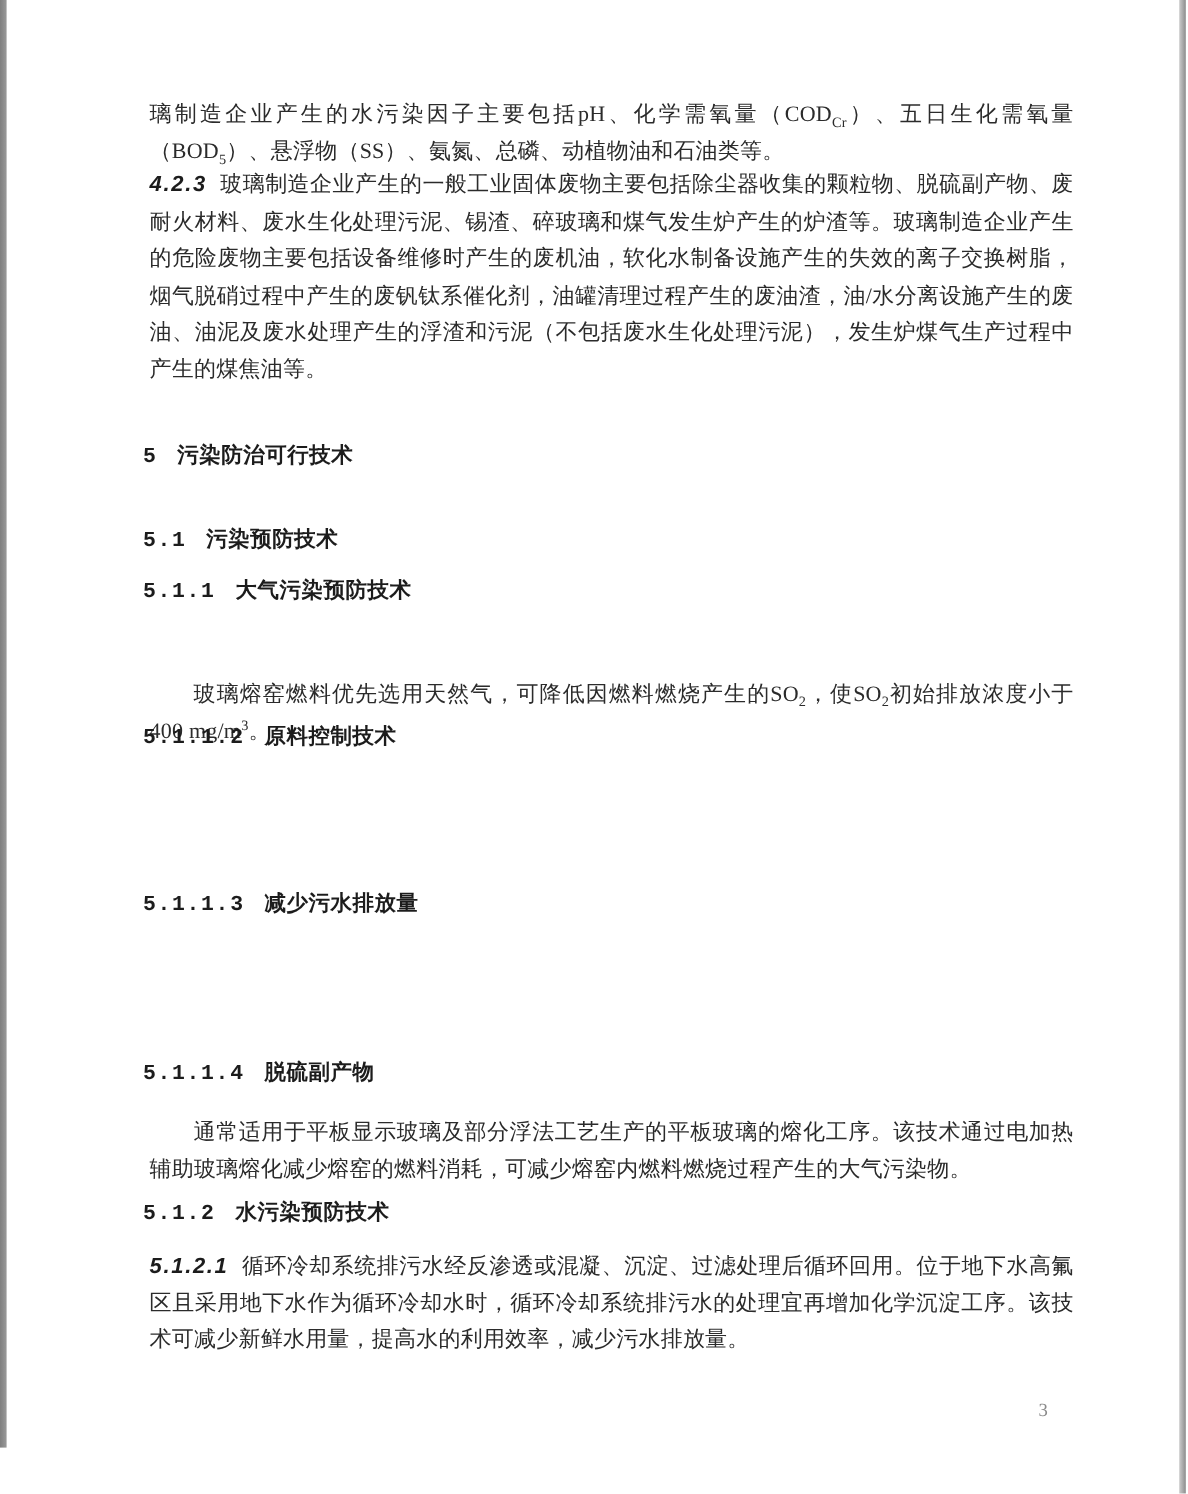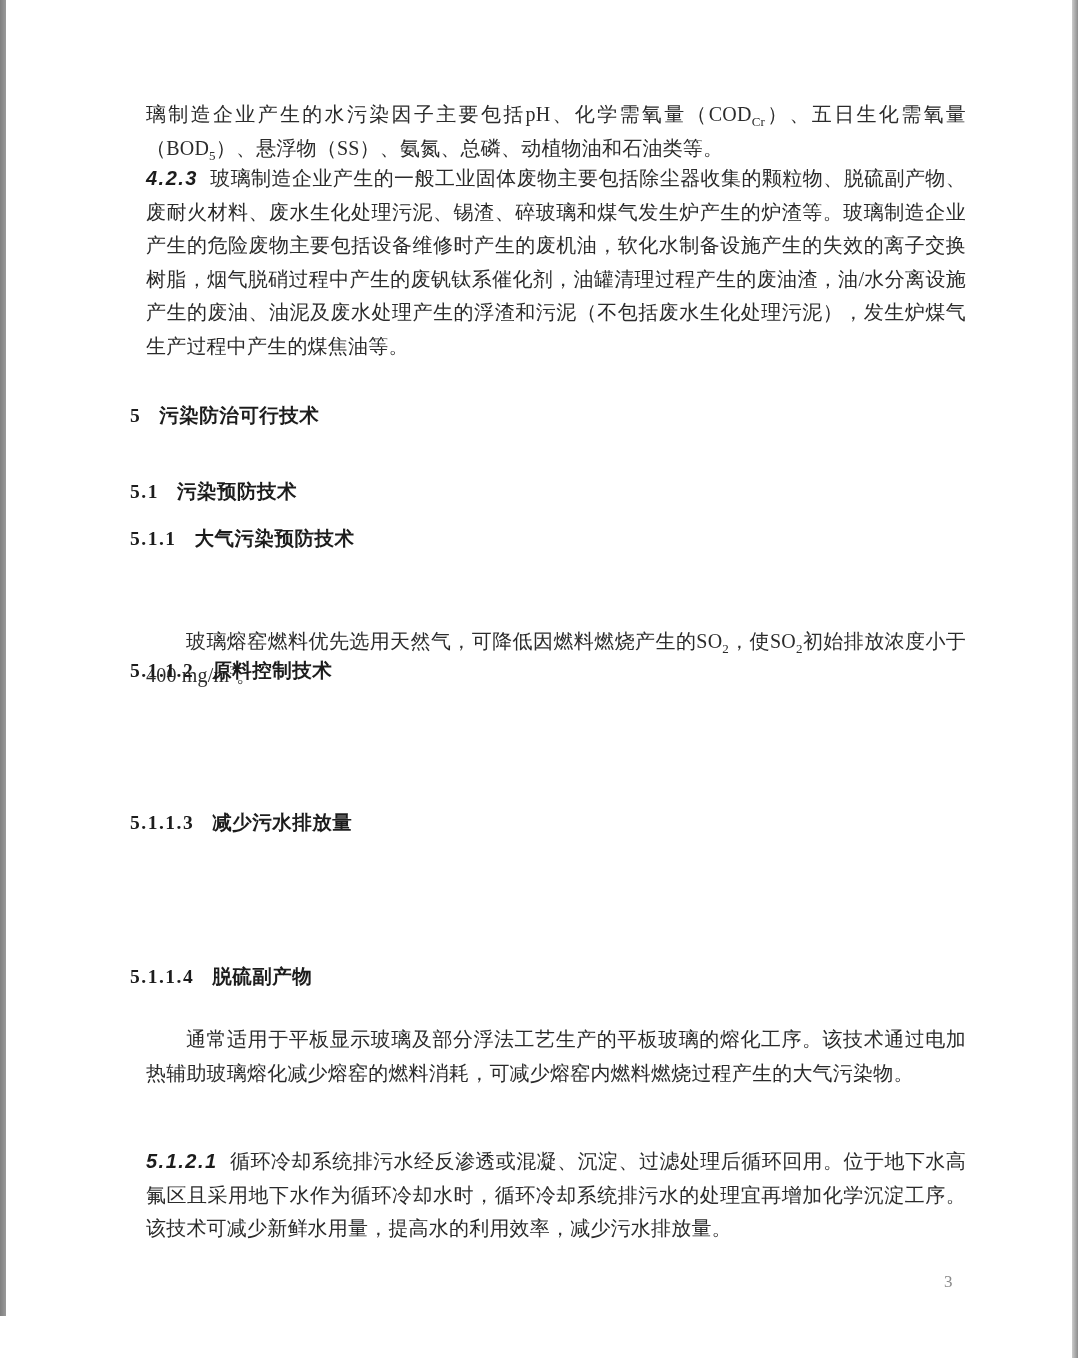--- a/index.html
+++ b/index.html
@@ -33,7 +33,7 @@
     text-align: justify;
     letter-spacing: 0.2px;
   }
-  .blk p { margin: 16px; }
+  .blk p { margin: 6px; }
   .indent { text-indent: 2em; }
   .heading {
     font-family: Liberation Serif, serif;

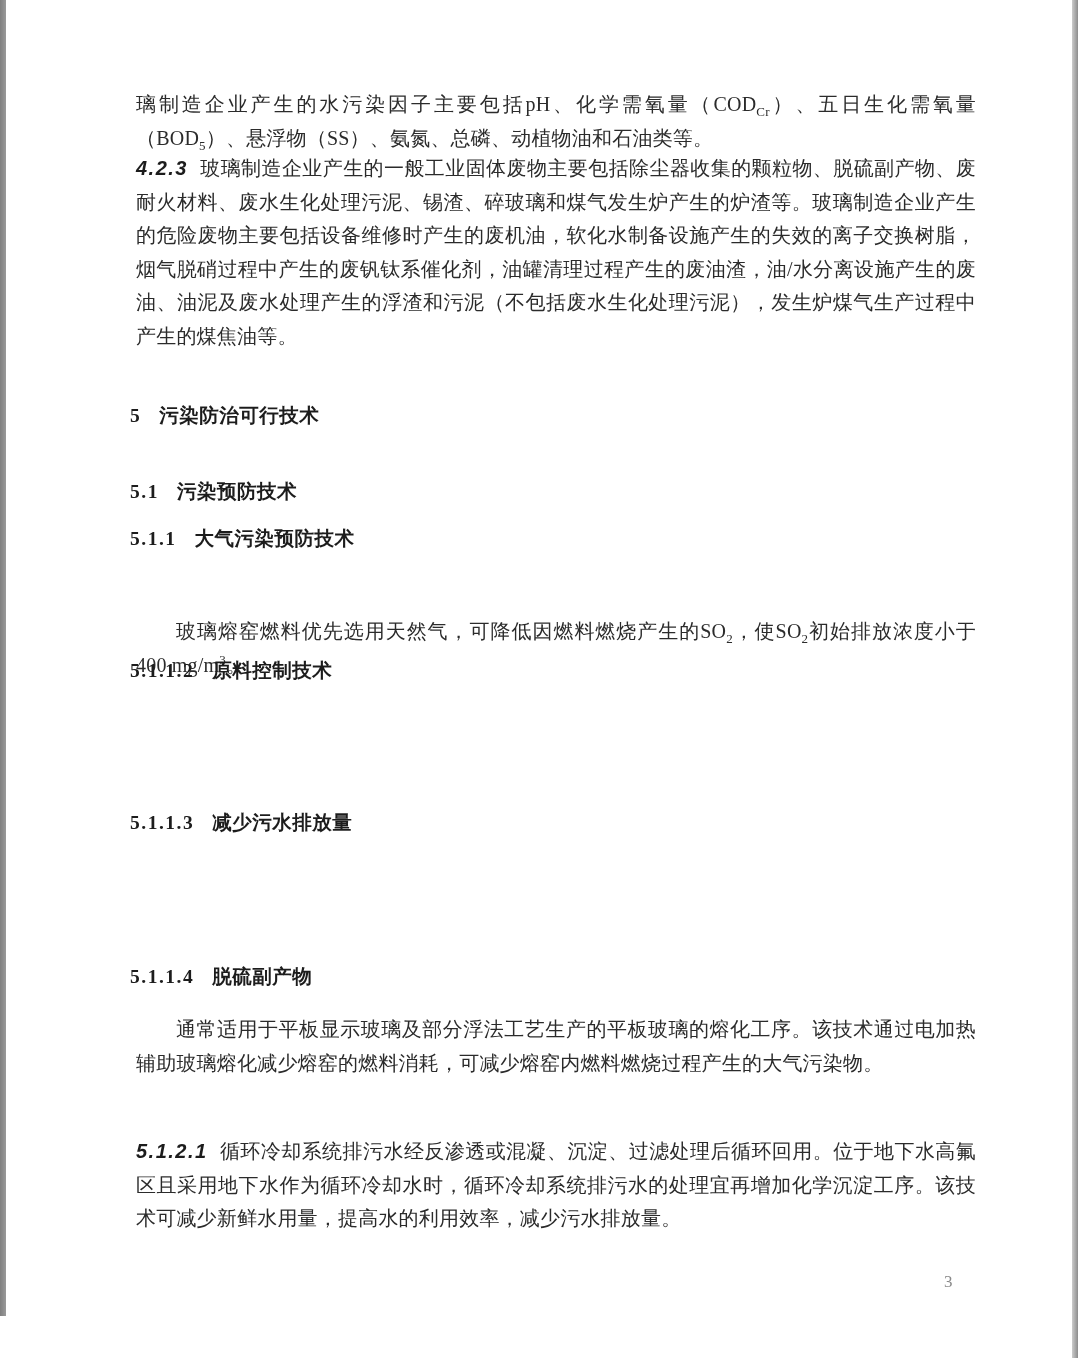--- a/index.html
+++ b/index.html
@@ -36,7 +36,7 @@
   .blk p { margin: 6px; }
   .indent { text-indent: 2em; }
   .heading {
-    font-family: Liberation Serif, serif;
+    font-family: Liberation Mono, monospace;
     font-weight: bold;
     color: #1c1c1c;
     font-size: 19.5px;

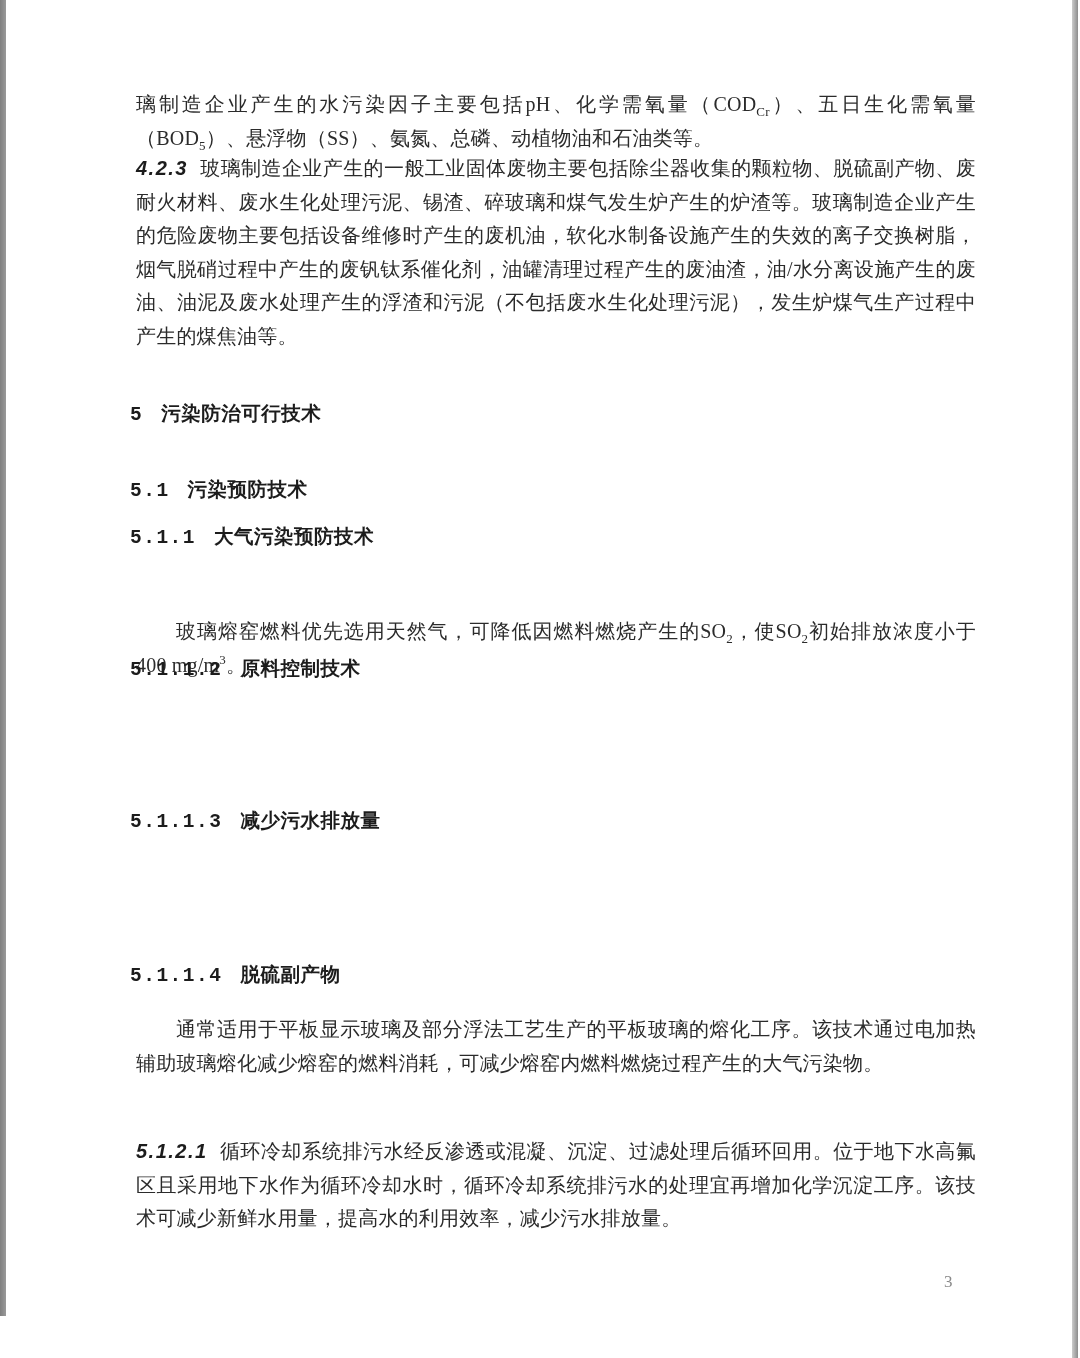--- a/index.html
+++ b/index.html
@@ -115,6 +115,9 @@
     <p>通常适用于平板显示玻璃及部分浮法工艺生产的平板玻璃的熔化工序。该技术通过电加热辅助玻璃熔化减少熔窑的燃料消耗，可减少熔窑内燃料燃烧过程产生的大气污染物。</p>
   </div>
 
+  <div class="blk heading" style="top:1087px">
+    <span class="num">5.1.2</span><span>水污染预防技术</span>
+  </div>
 
   <div class="blk" style="top:1129px">
     <p><span class="clause-num">5.1.2.1</span><span>循环冷却系统排污水经反渗透或混凝、沉淀、过滤处理后循环回用。位于地下水高氟区且采用地下水作为循环冷却水时，循环冷却系统排污水的处理宜再增加化学沉淀工序。该技术可减少新鲜水用量，提高水的利用效率，减少污水排放量。</span></p>

